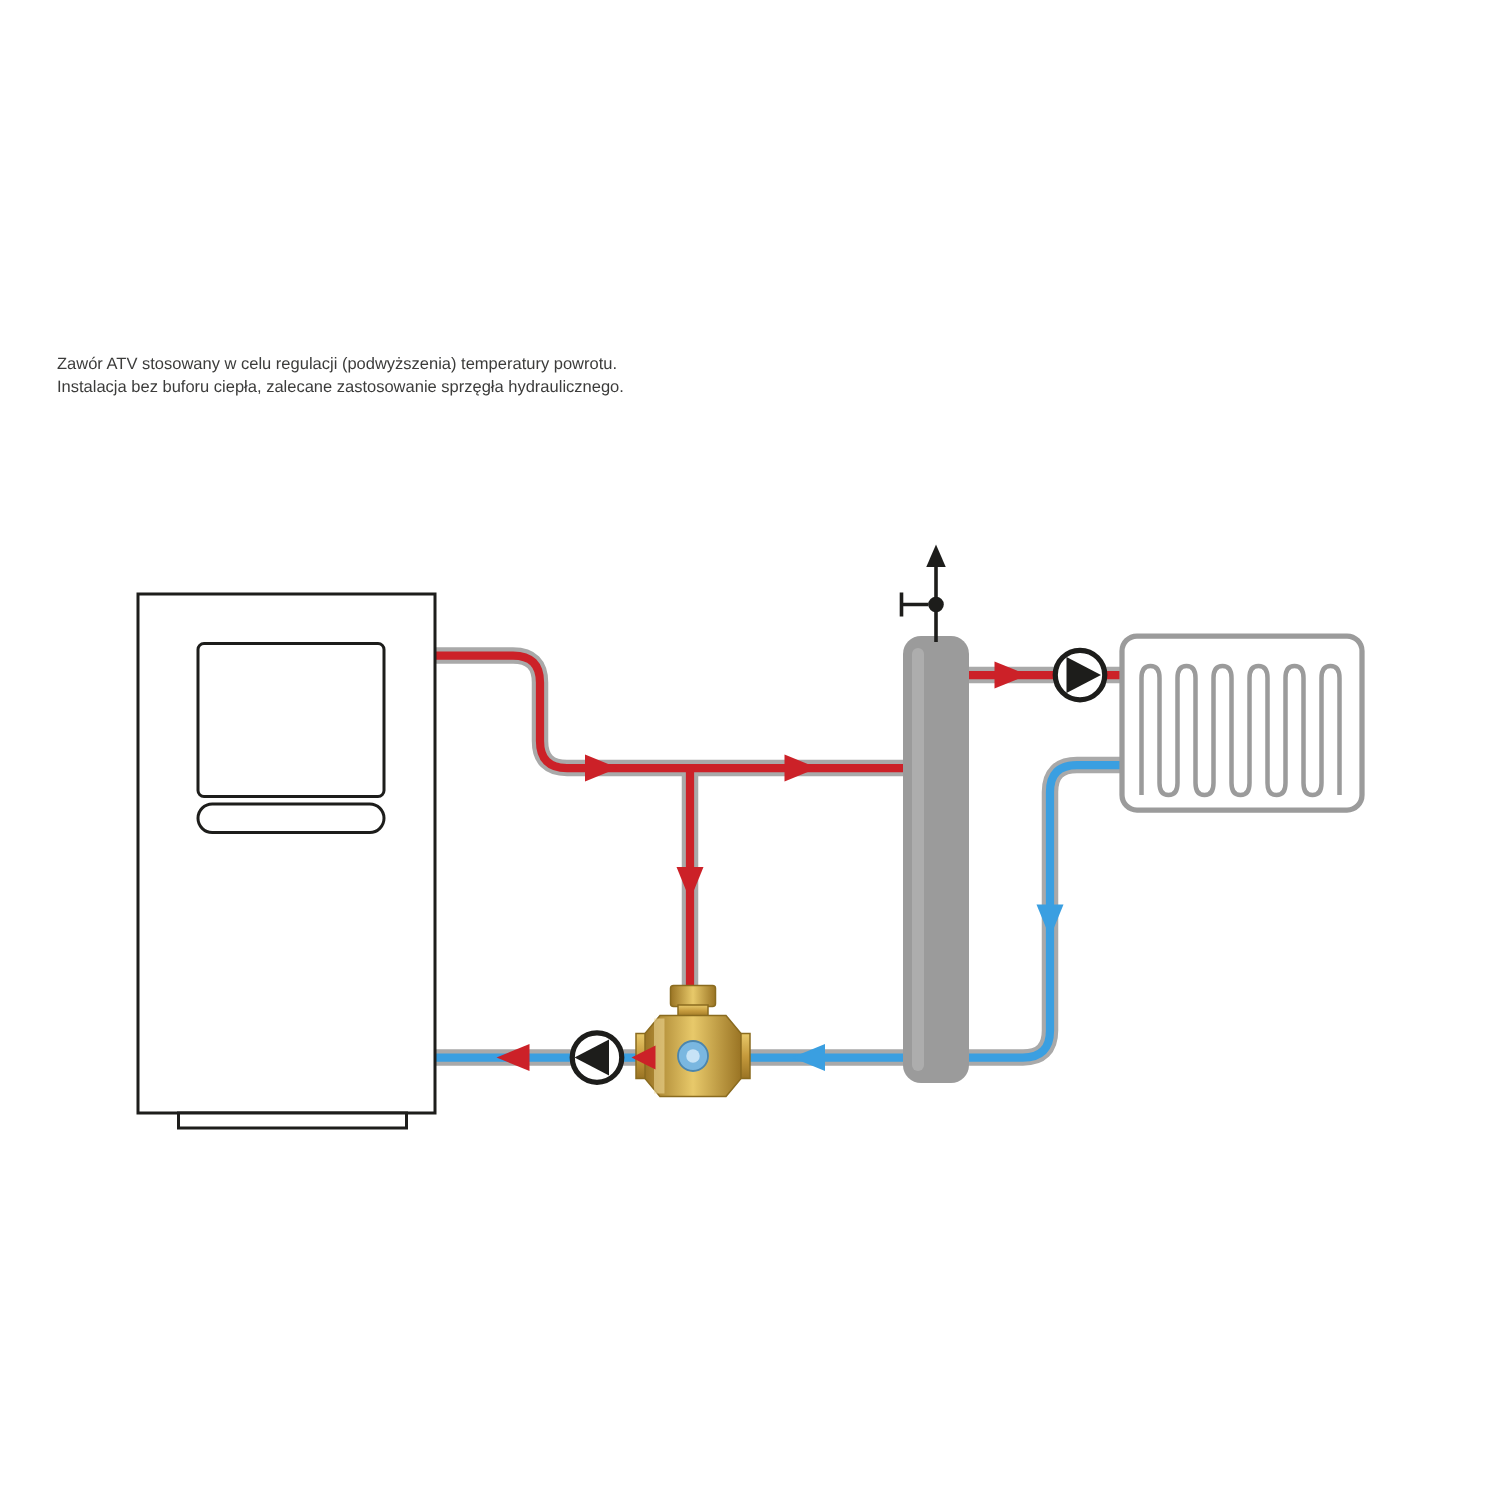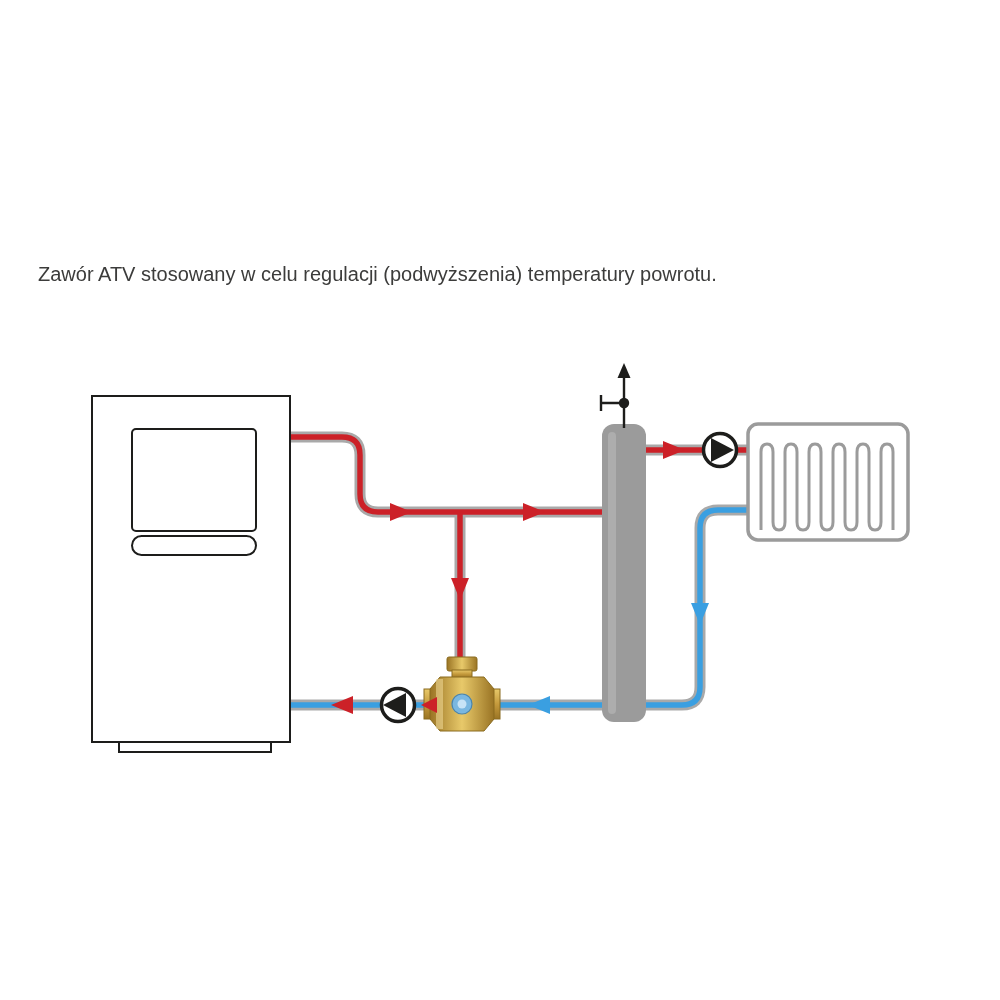--- a/index.html
+++ b/index.html
@@ -11,9 +11,8 @@
   .stage{position:relative;width:1000px;height:1000px;overflow:hidden;background:var(--background,#ffffff);}
   .caption{
     position:absolute;left:38px;top:236px;
-    font-size:20px;line-height:1.4;
+    font-size:11px;line-height:1.4;
     color:var(--text,#3c3c3b);
-    margin-top:24px;
   }
   .caption div{white-space:nowrap;}
   svg{position:absolute;left:0;top:0;}

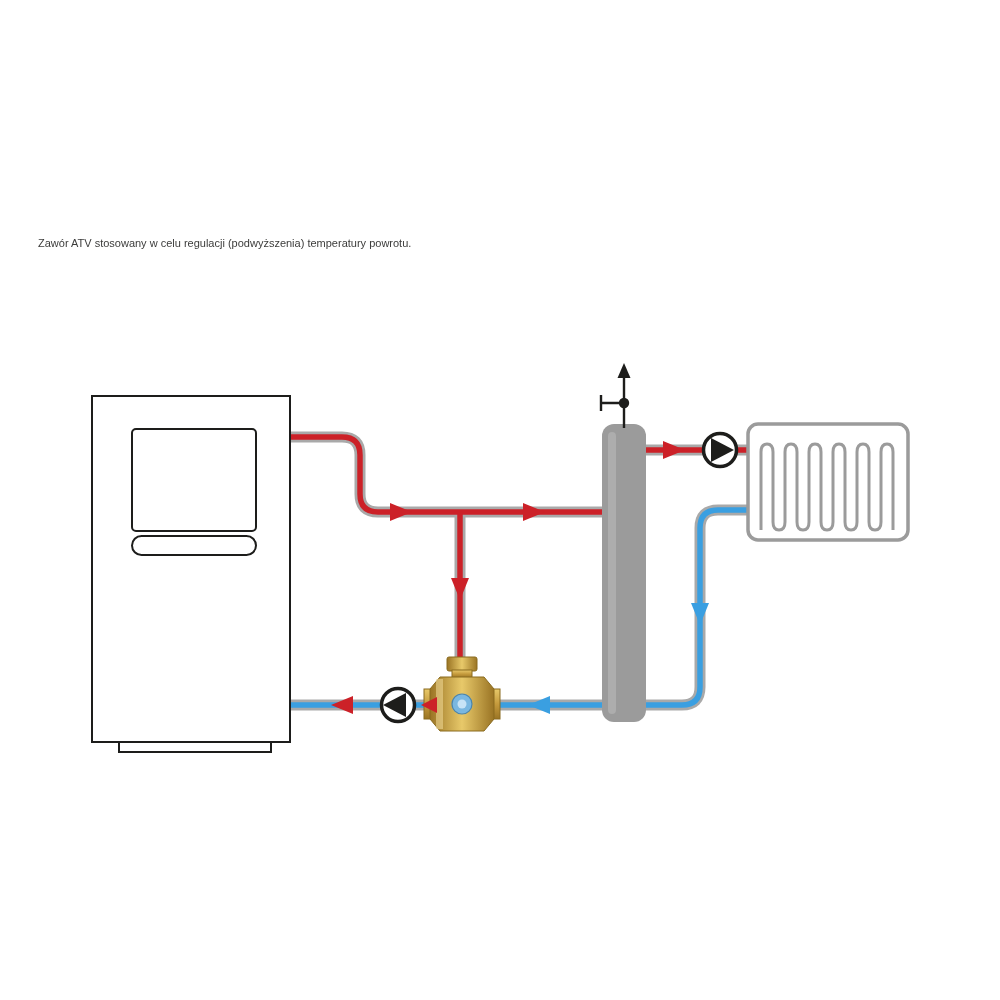--- a/index.html
+++ b/index.html
@@ -39,6 +39,7 @@
 
   <div class="caption">
     <div>Zawór ATV stosowany w celu regulacji (podwyższenia) temperatury powrotu.</div>
+    <div>Instalacja bez buforu ciepła, zalecane zastosowanie sprzęgła hydraulicznego.</div>
   </div>
 
   <svg width="1000" height="1000" viewBox="0 0 1000 1000">

